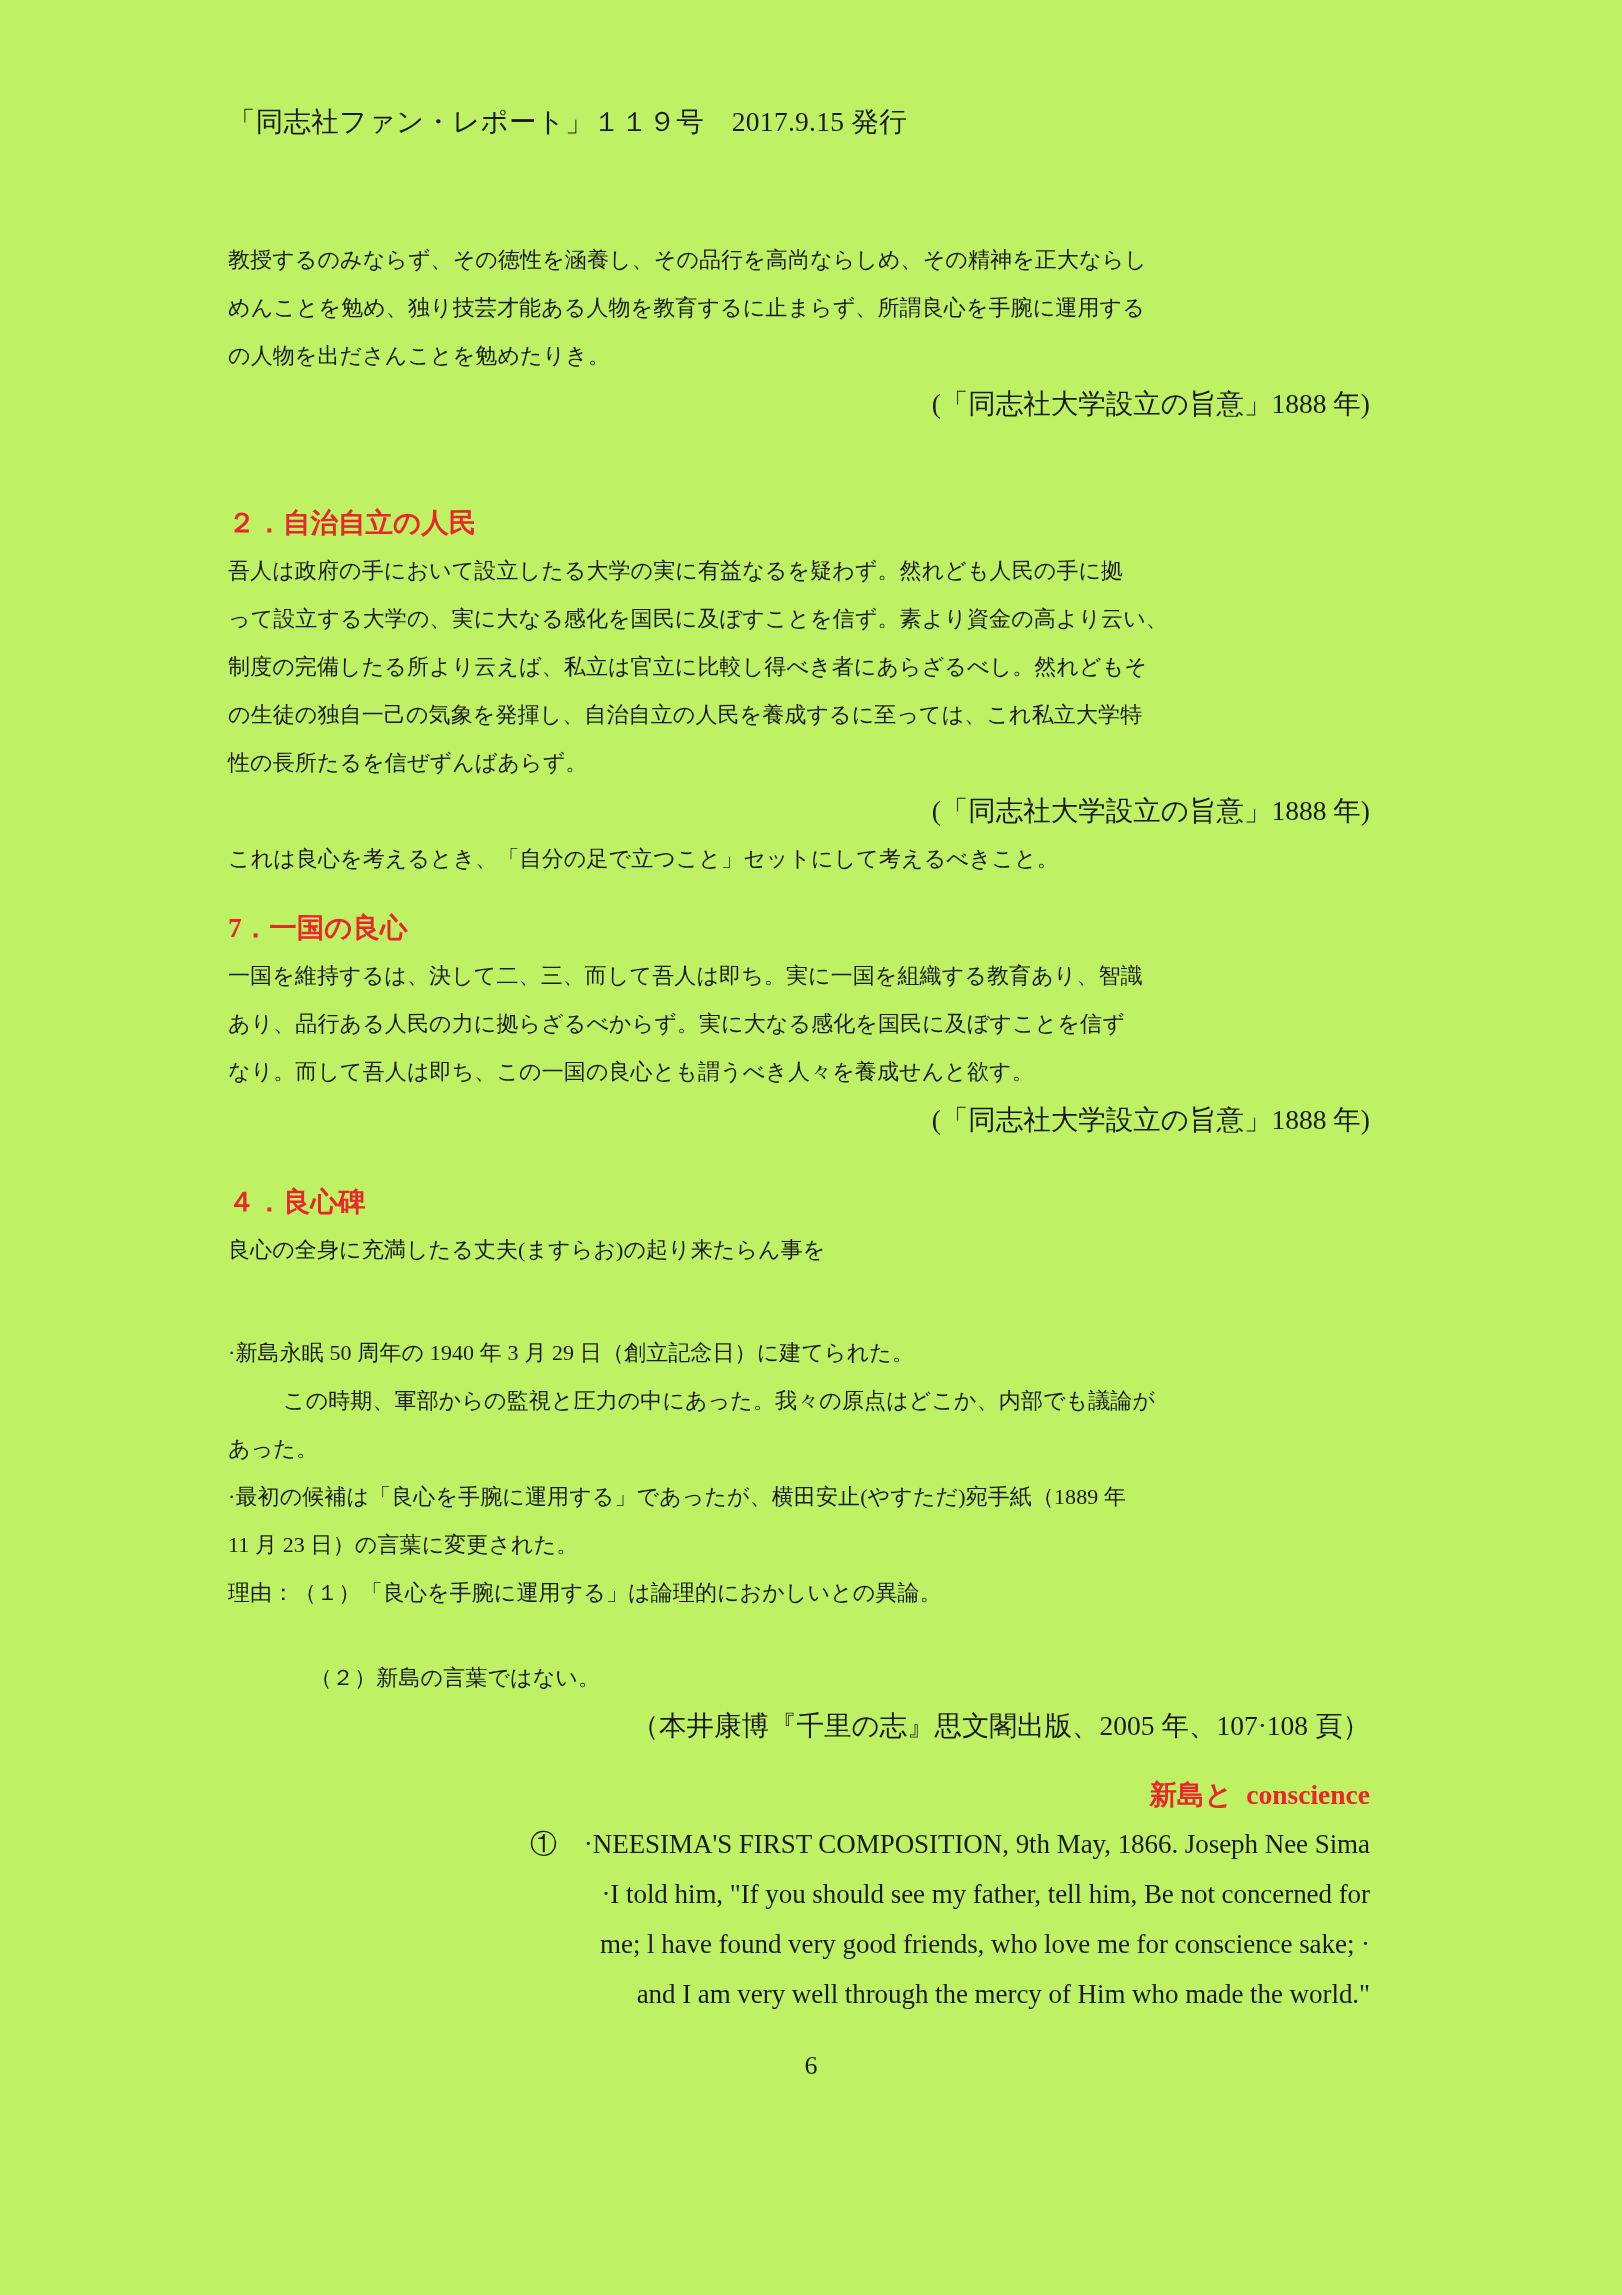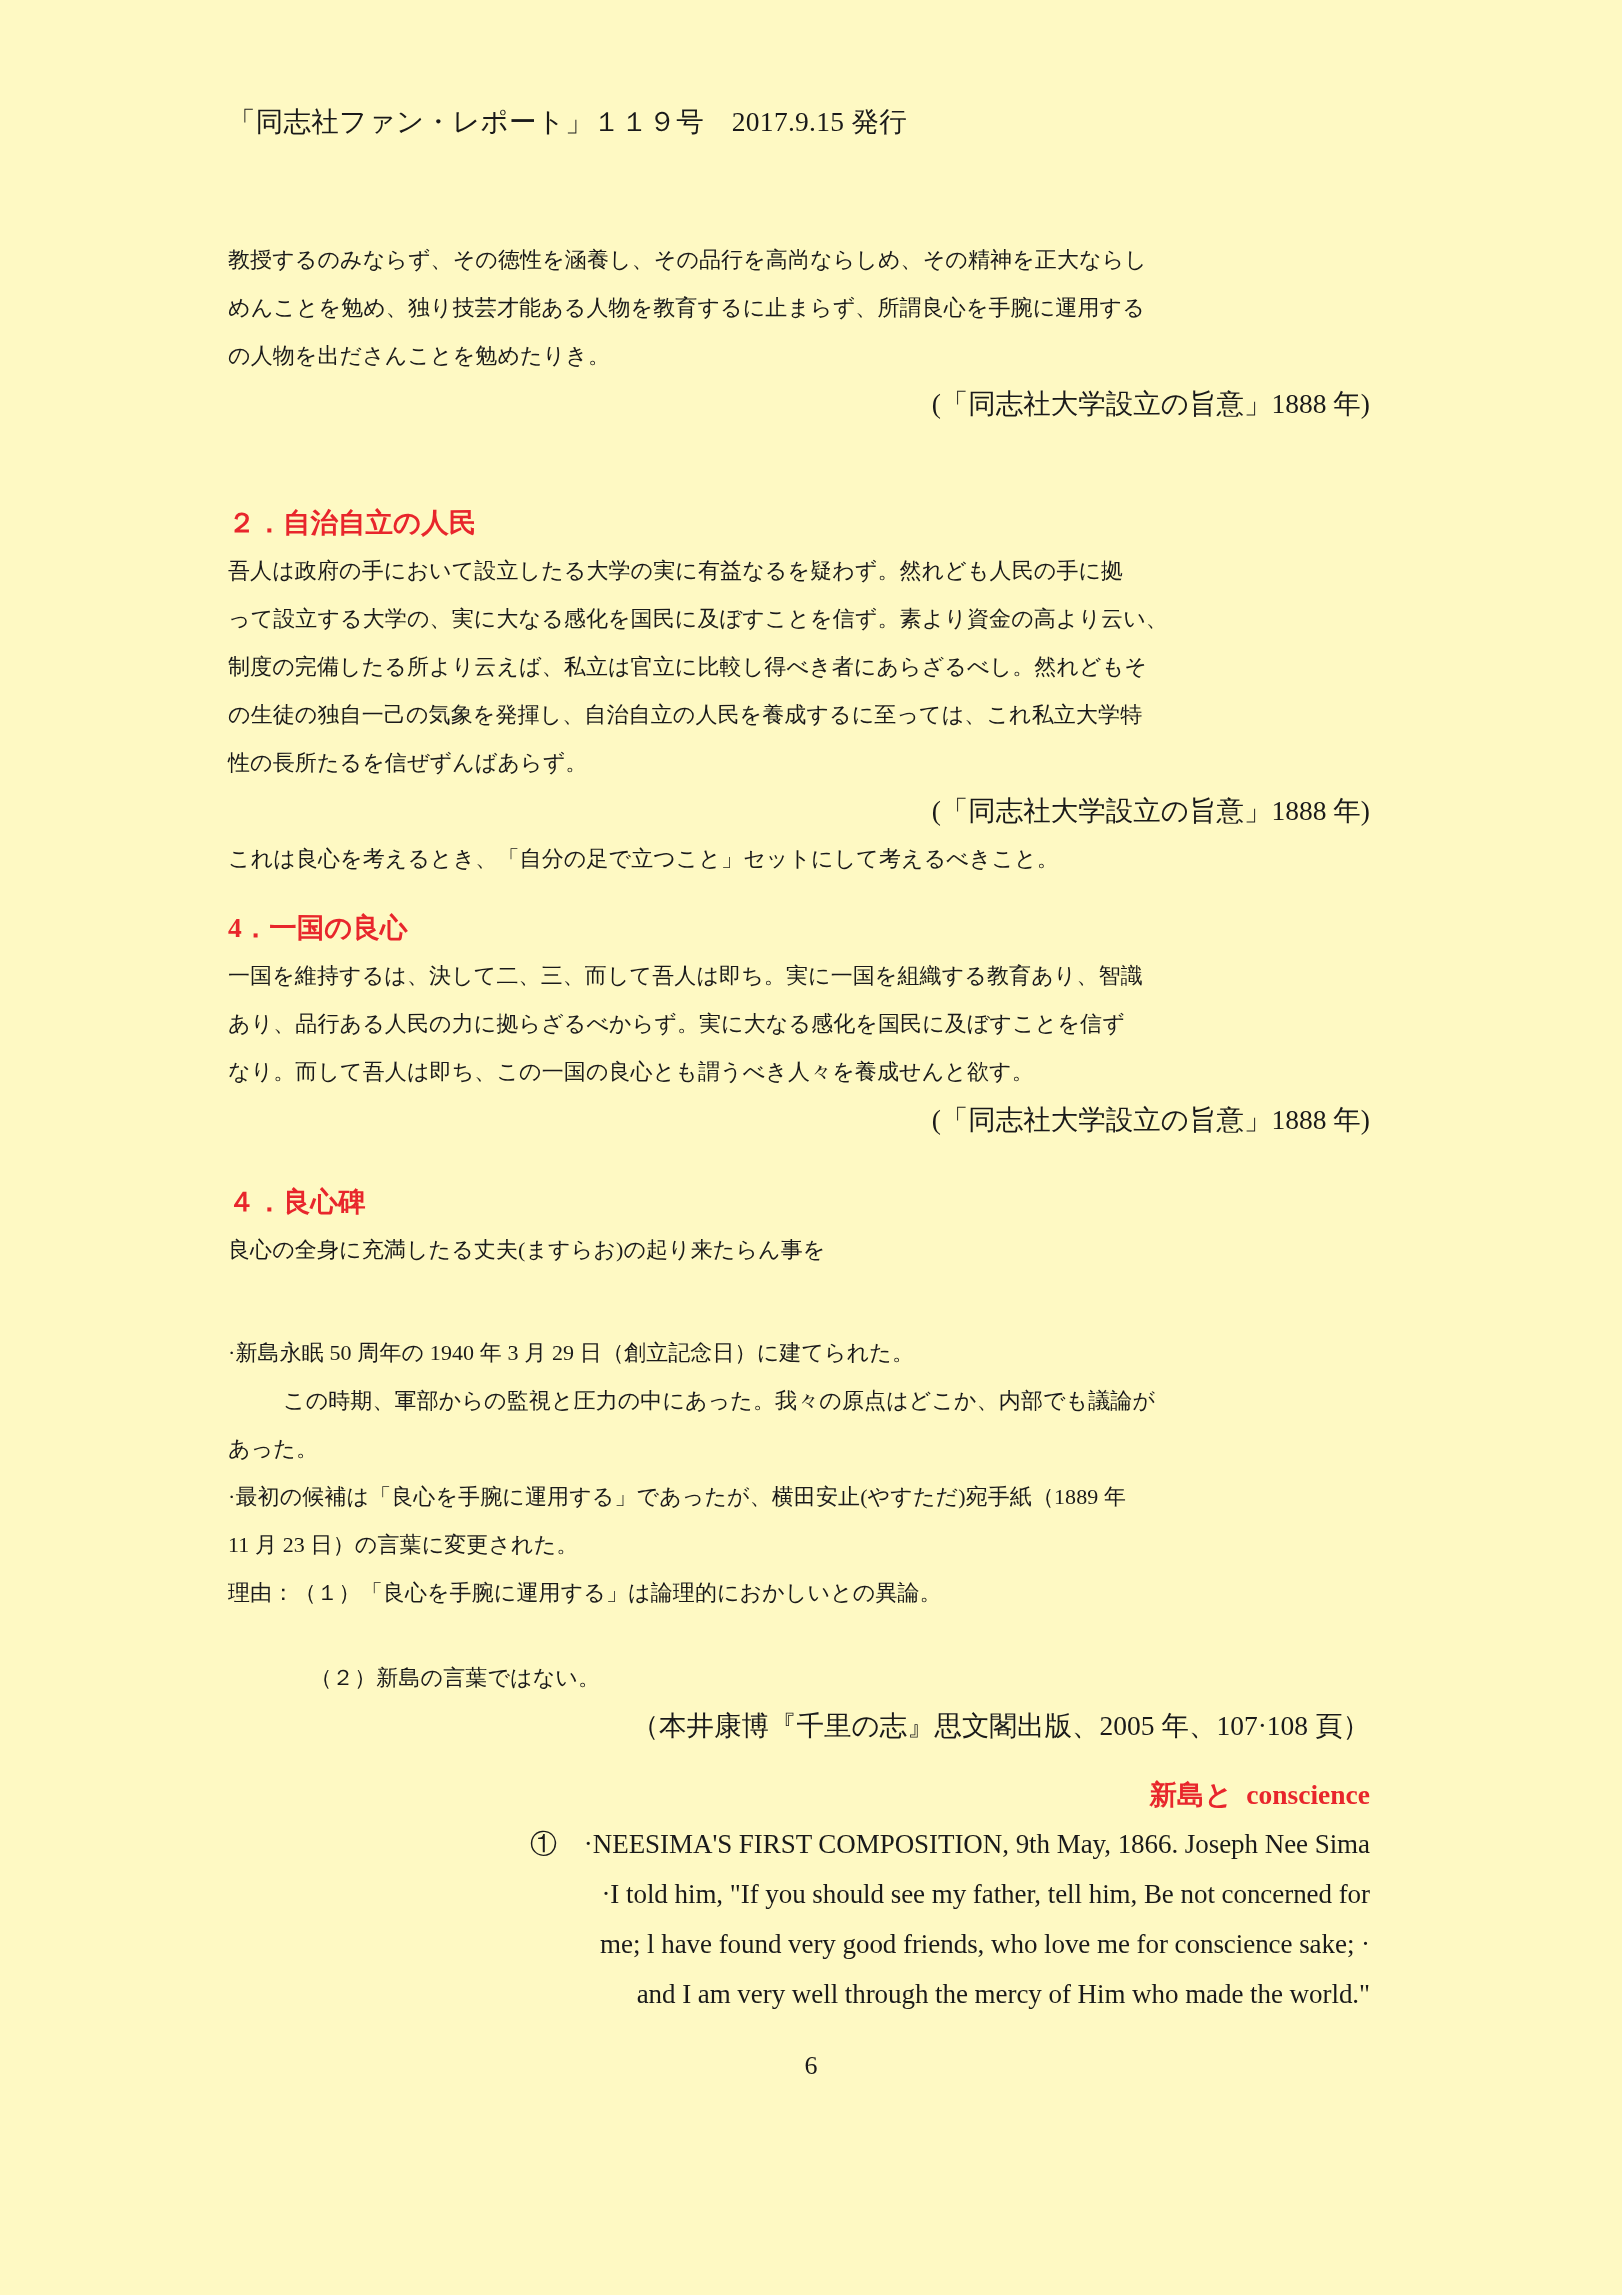--- a/index.html
+++ b/index.html
@@ -16,7 +16,7 @@
     position: relative;
     width: 1622px;
     height: 2295px;
-    background: #fef9c3;
+    background: #bef264;
     box-sizing: border-box;
     overflow: hidden;
   }

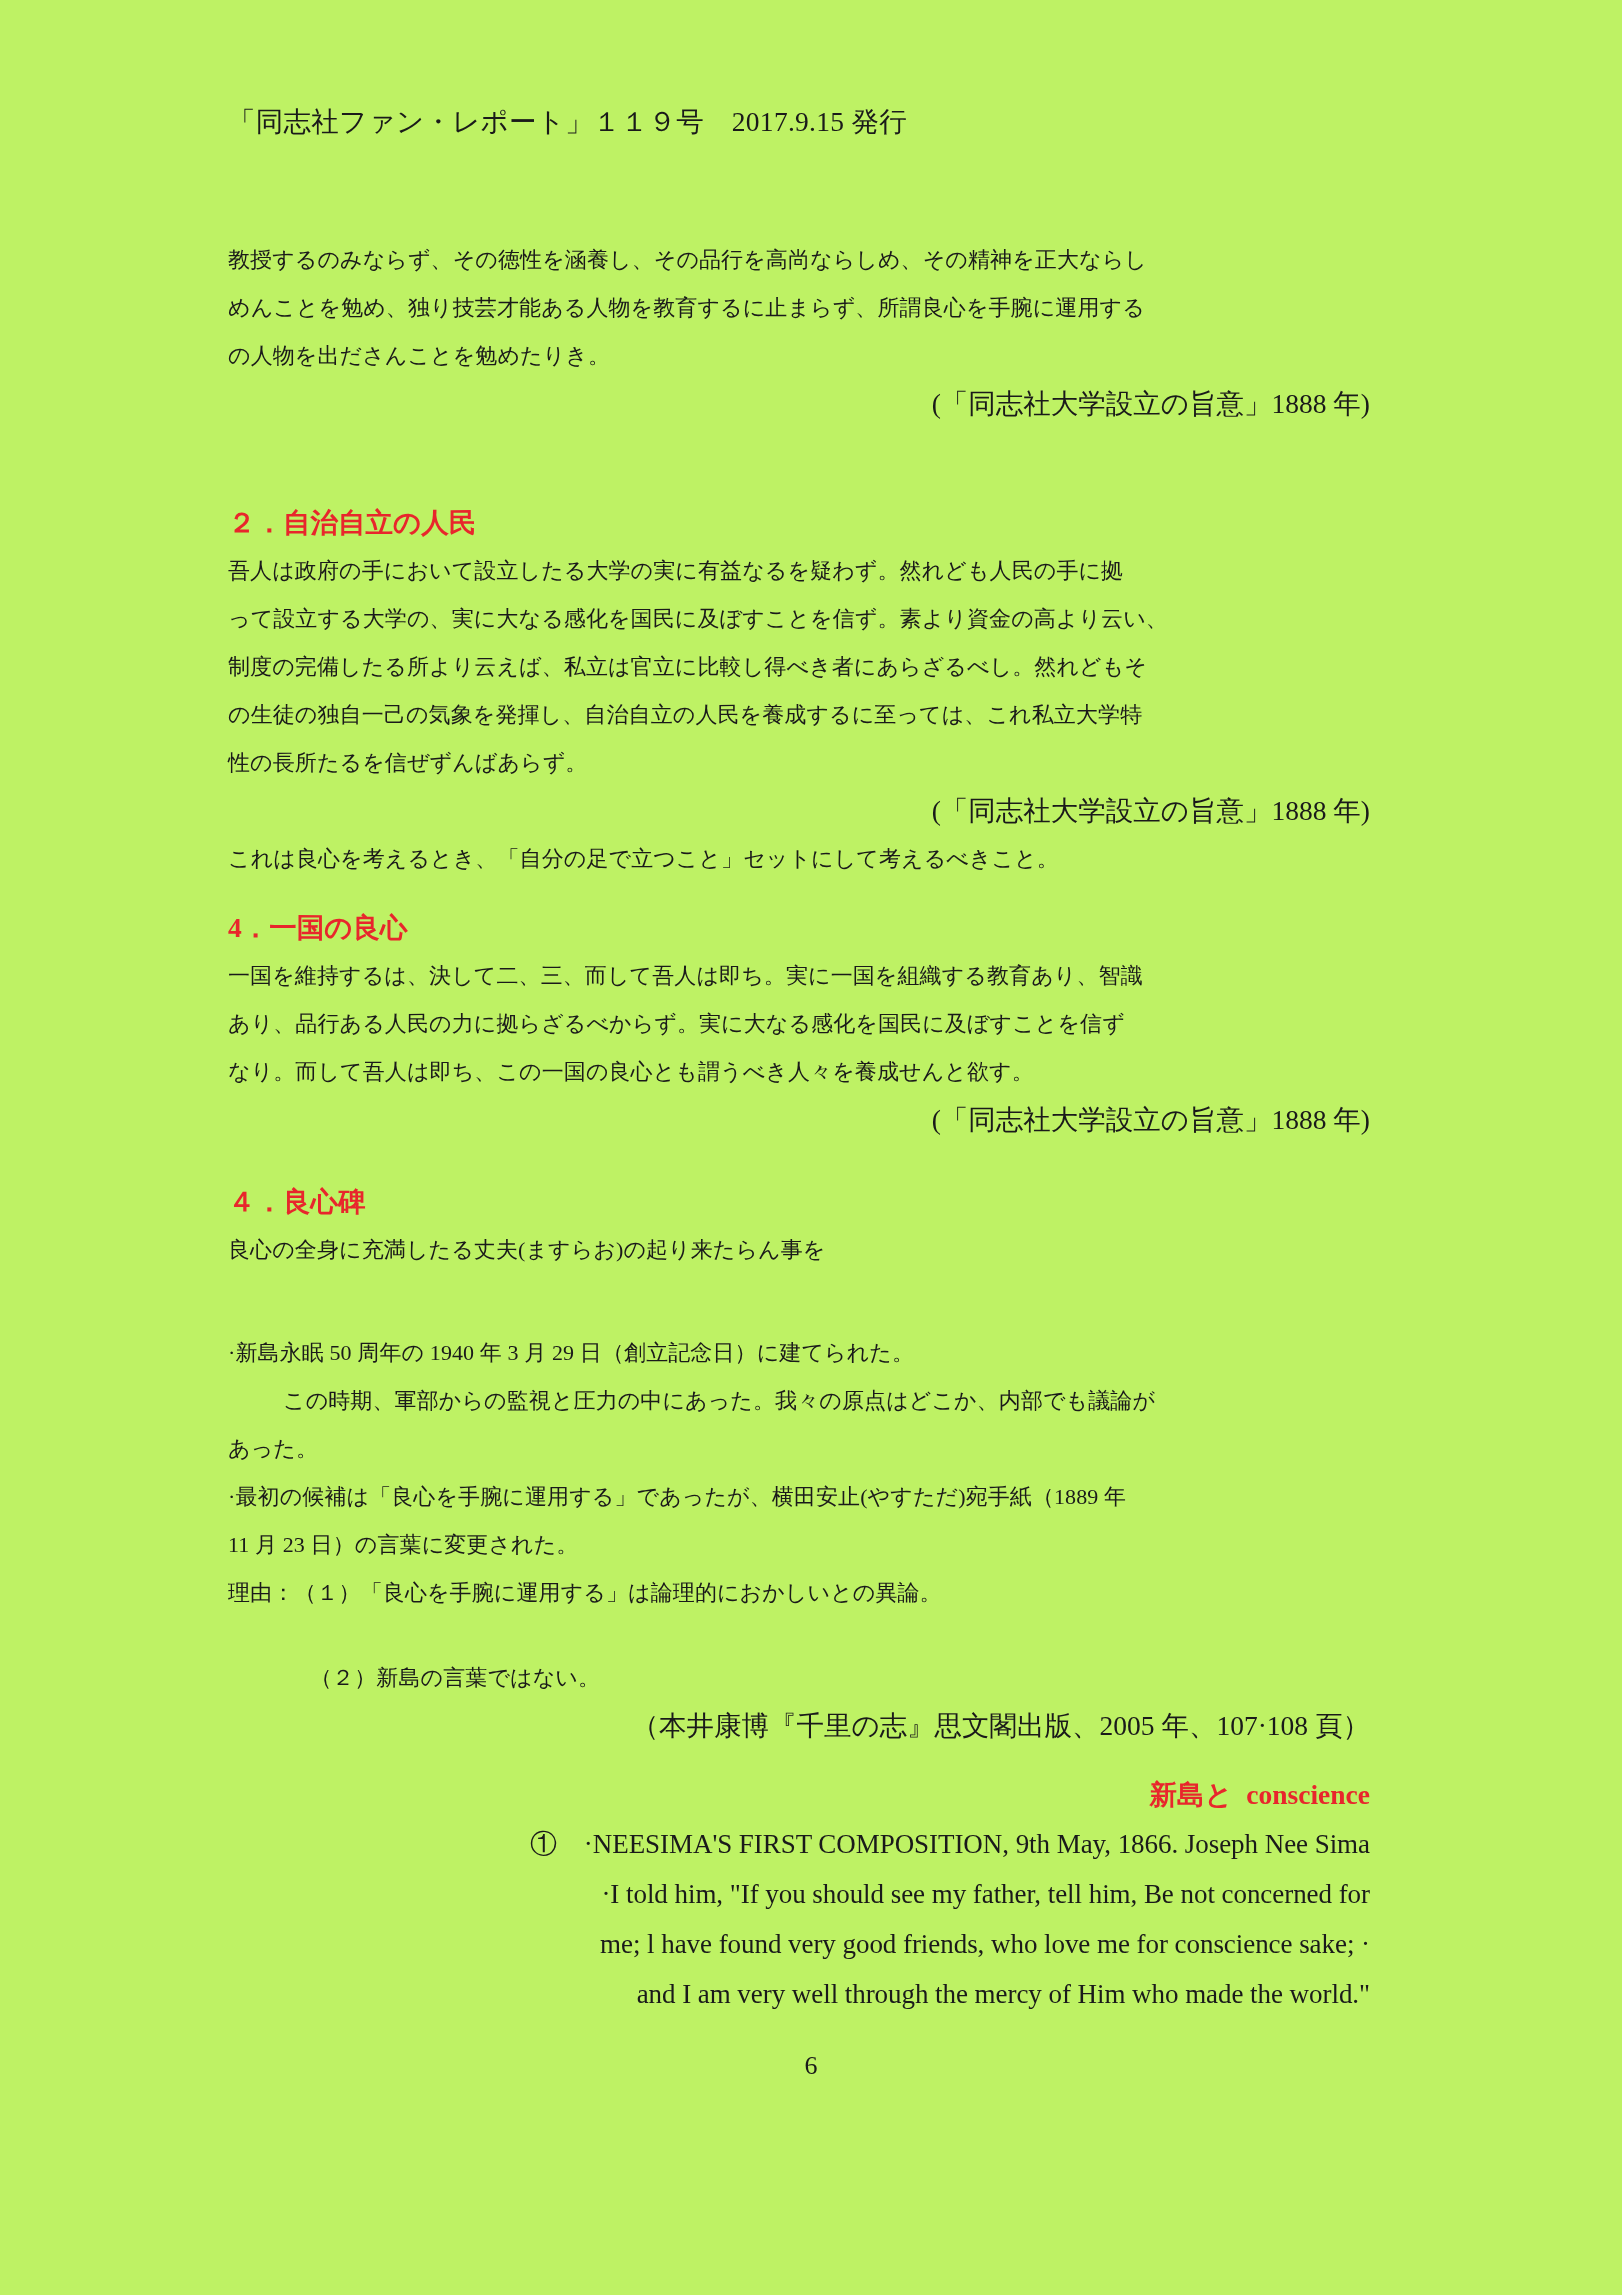--- a/index.html
+++ b/index.html
@@ -105,7 +105,7 @@
   </div>
 
   <div class="body-block" style="top:904px;">
-    <div class="heading">4．一国の良心</div>
+    <div class="heading">7．一国の良心</div>
     <div class="line">一国を維持するは、決して二、三、而して吾人は即ち。実に一国を組織する教育あり、智識</div>
     <div class="line">あり、品行ある人民の力に拠らざるべからず。実に大なる感化を国民に及ぼすことを信ず</div>
     <div class="line">なり。而して吾人は即ち、この一国の良心とも謂うべき人々を養成せんと欲す。</div>

